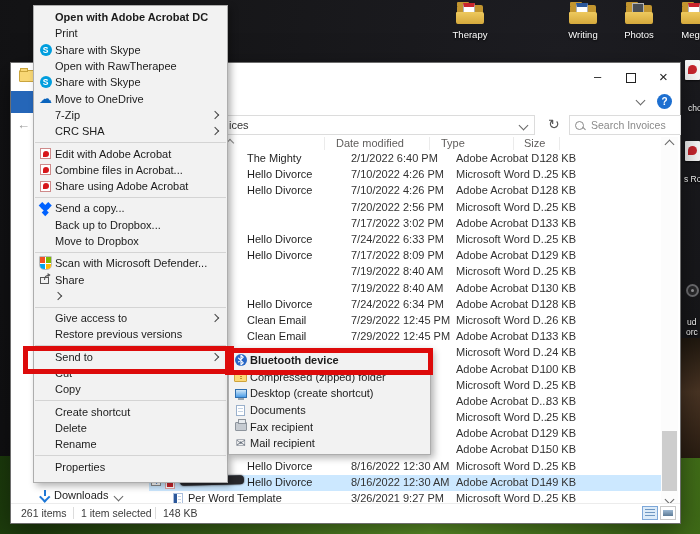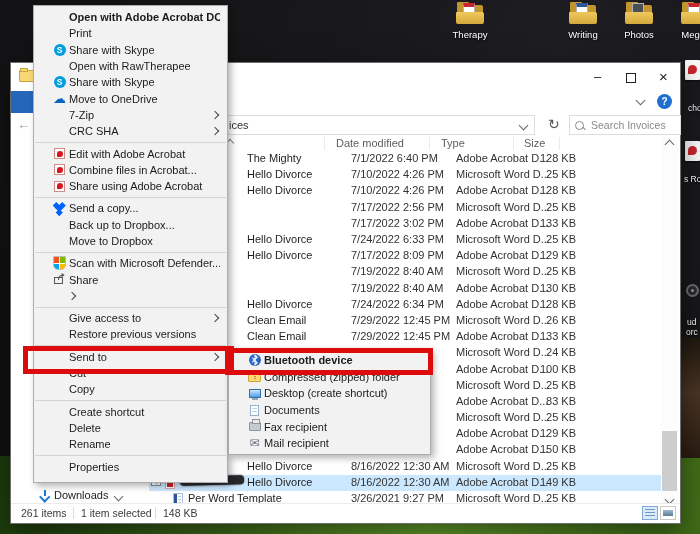--- a/index.html
+++ b/index.html
@@ -104,7 +104,7 @@
      border:1px solid #adadad;box-sizing:border-box;box-shadow:3px 3px 7px rgba(0,0,0,.3);z-index:20;padding-top:3px;}
   .submenu{position:absolute;left:228px;top:348px;width:203px;height:107px;background:#f2f2f2;
      border:1px solid #adadad;box-sizing:border-box;box-shadow:3px 3px 7px rgba(0,0,0,.3);z-index:21;padding-top:3px;}
-  .menu-item{display:flex;align-items:center;height:16.3px;padding:0 7px 0 16px;font-size:11px;color:#1b1b1b;}
+  .menu-item{display:flex;align-items:center;height:16.3px;padding:0 7px 0 2px;font-size:11px;color:#1b1b1b;}
   .submenu .menu-item{height:16.6px;}
   .menu-item.bold{font-weight:bold;}
   .menu-item.bt-bold{font-weight:600;}

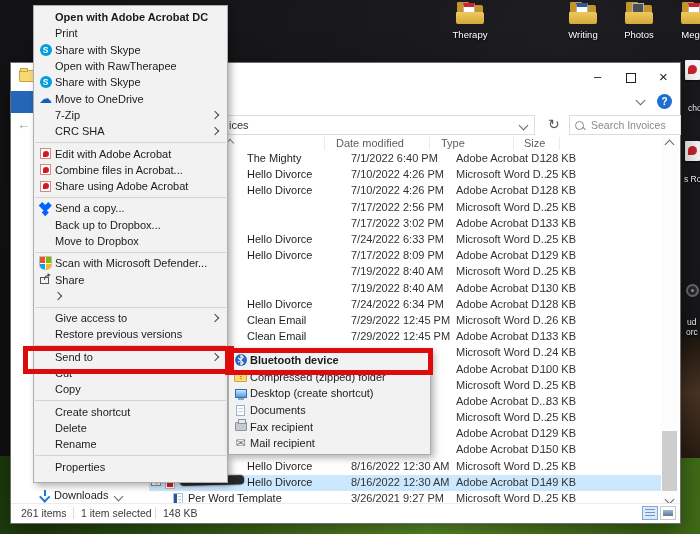--- a/index.html
+++ b/index.html
@@ -258,7 +258,7 @@
   <div class="flist" id="file-list">
       <div class="frow" style="top: 0px;">
         <span class="f-name">The Mighty</span>
-        <span class="f-date">7/1/2022 6:40 PM</span>
+        <span class="f-date">2/1/2022 6:40 PM</span>
         <span class="f-type">Adobe Acrobat D...</span>
         <span class="f-size">128 KB</span>
       </div>

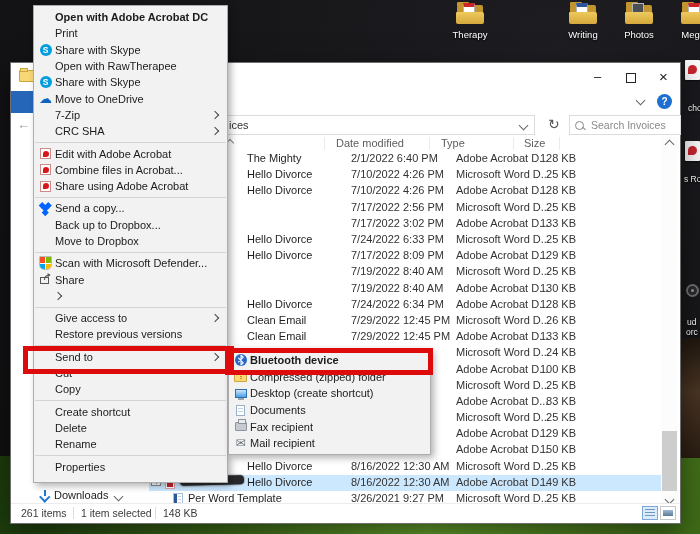--- a/index.html
+++ b/index.html
@@ -276,7 +276,7 @@
       </div>
       <div class="frow" style="top: 48.6px;">
         <span class="f-name"></span>
-        <span class="f-date">7/17/2022 2:56 PM</span>
+        <span class="f-date">7/20/2022 2:56 PM</span>
         <span class="f-type">Microsoft Word D...</span>
         <span class="f-size">25 KB</span>
       </div>

